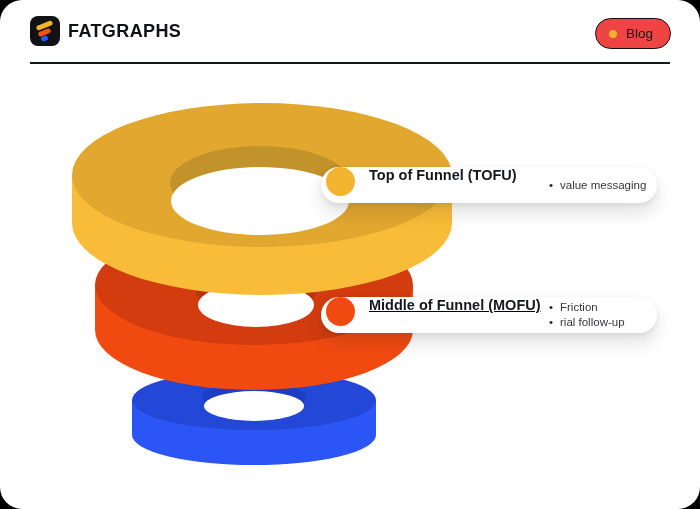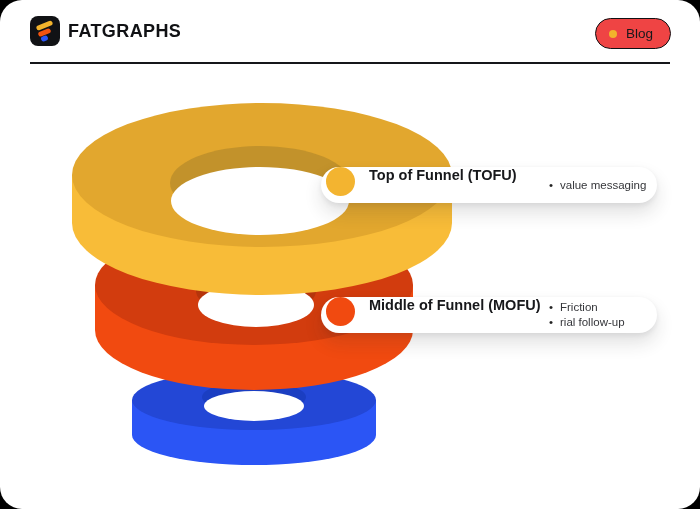--- a/index.html
+++ b/index.html
@@ -39,7 +39,7 @@
   .pill li{font-size:11.5px;line-height:15px;color:#35363A;white-space:nowrap;padding-left:11px;position:relative;}
   .pill li::before{content:"•";position:absolute;left:0;top:0;color:#222;}
   .p1{top:167px;}
-  .p2{top:297px;}
+  .p2{top:297px;text-decoration:underline;}
   .p3{top:424px;height:37px;}
 </style>
 </head>

